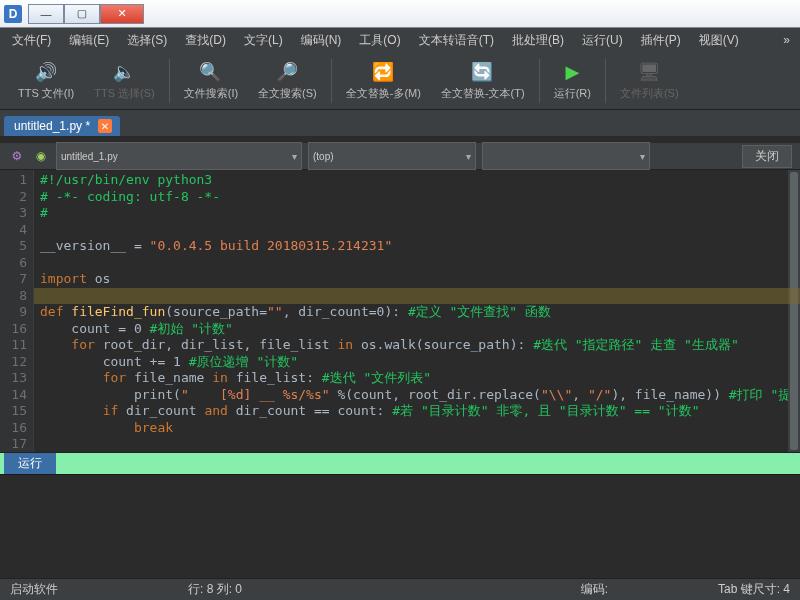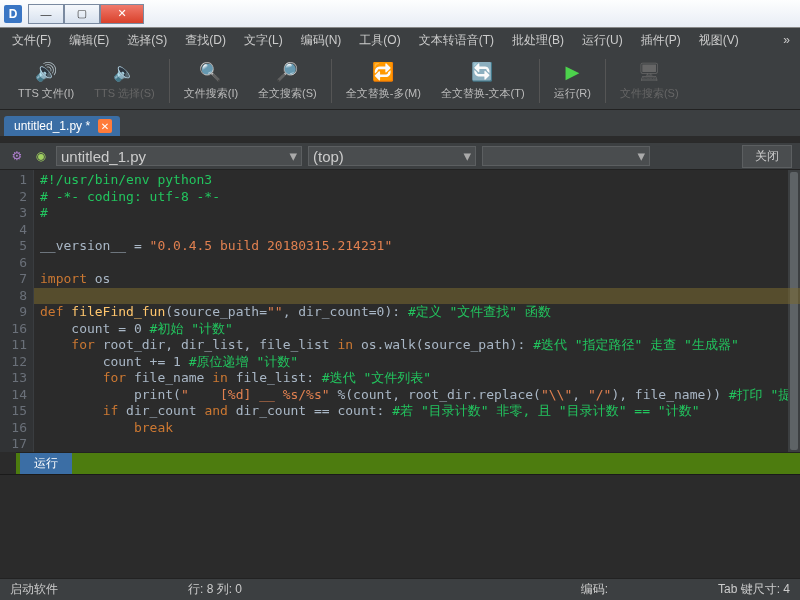--- a/index.html
+++ b/index.html
@@ -121,7 +121,7 @@
   <div class="tsep"></div>
   <div class="tool disabled">
       <div class="ticon">🖥</div>
-      <span>文件搜索(S)</span>
+      <span>文件列表(S)</span>
     </div>
 </div>
 

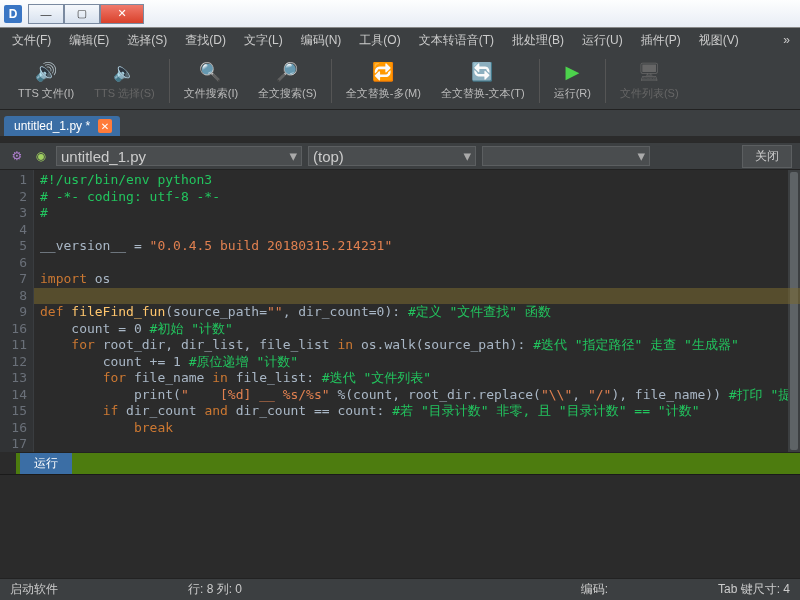--- a/index.html
+++ b/index.html
@@ -28,7 +28,7 @@
 
 .navbar { height: 28px; background: #3c3f41; display: flex; align-items: center; padding: 4px 8px; gap: 6px; border-top: 1px solid #2a2a2a; border-bottom: 1px solid #222; margin-top: 6px; }
 .navbar .navicon { width: 18px; height: 18px; display: flex; align-items: center; justify-content: center; }
-.navbar select, .navbar .dd { background: #4a4d4f; border: 1px solid #5c5f61; color: #ccc; height: 20px; font-size: 15px; padding: 0 4px; }
+.navbar select, .navbar .dd { background: #4a4d4f; border: 1px solid #5c5f61; color: #ccc; height: 28px; font-size: 10px; padding: 0 4px; }
 .dd { display: flex; align-items: center; justify-content: space-between; gap: 6px; }
 .dd .arrow { color: #aaa; }
 .navbar .filedd { width: 246px; }

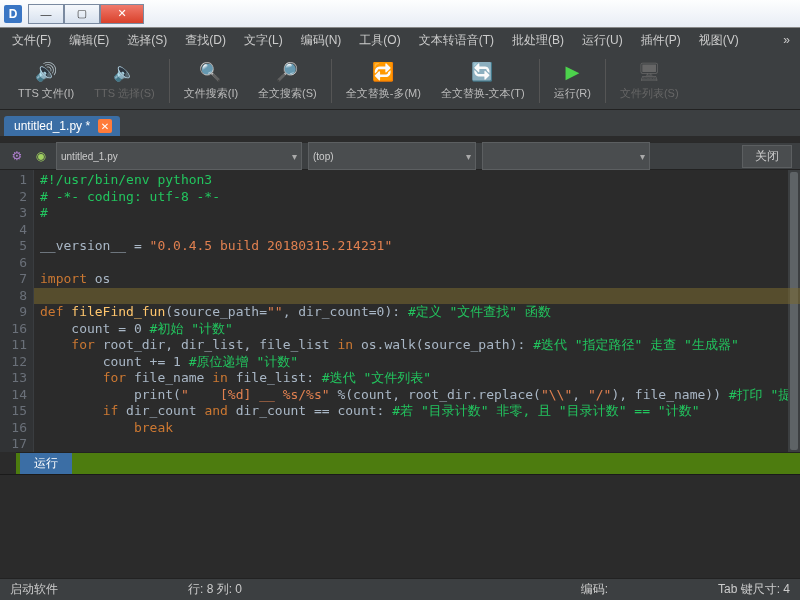--- a/index.html
+++ b/index.html
@@ -50,7 +50,7 @@
 .editorScroll { width: 12px; background: #3c3f41; display: flex; flex-direction: column; }
 .editorScroll .thumb { background: #5e6366; flex: 1; margin: 2px; border-radius: 2px; }
 
-.runtab { height: 22px; background: #4d7c0f; display: flex; align-items: flex-end; padding: 0 4px; border-top: 1px solid #222; margin-left: 16px; }
+.runtab { height: 22px; background: #86efac; display: flex; align-items: flex-end; padding: 0 4px; border-top: 1px solid #222; }
 .runtab .rtab { background: #3b6ea5; color: #fff; padding: 2px 14px; font-size: 12px; }
 .output { height: 72px; background: #2b2b2b; border-top: 1px solid #1a1a1a; }
 

